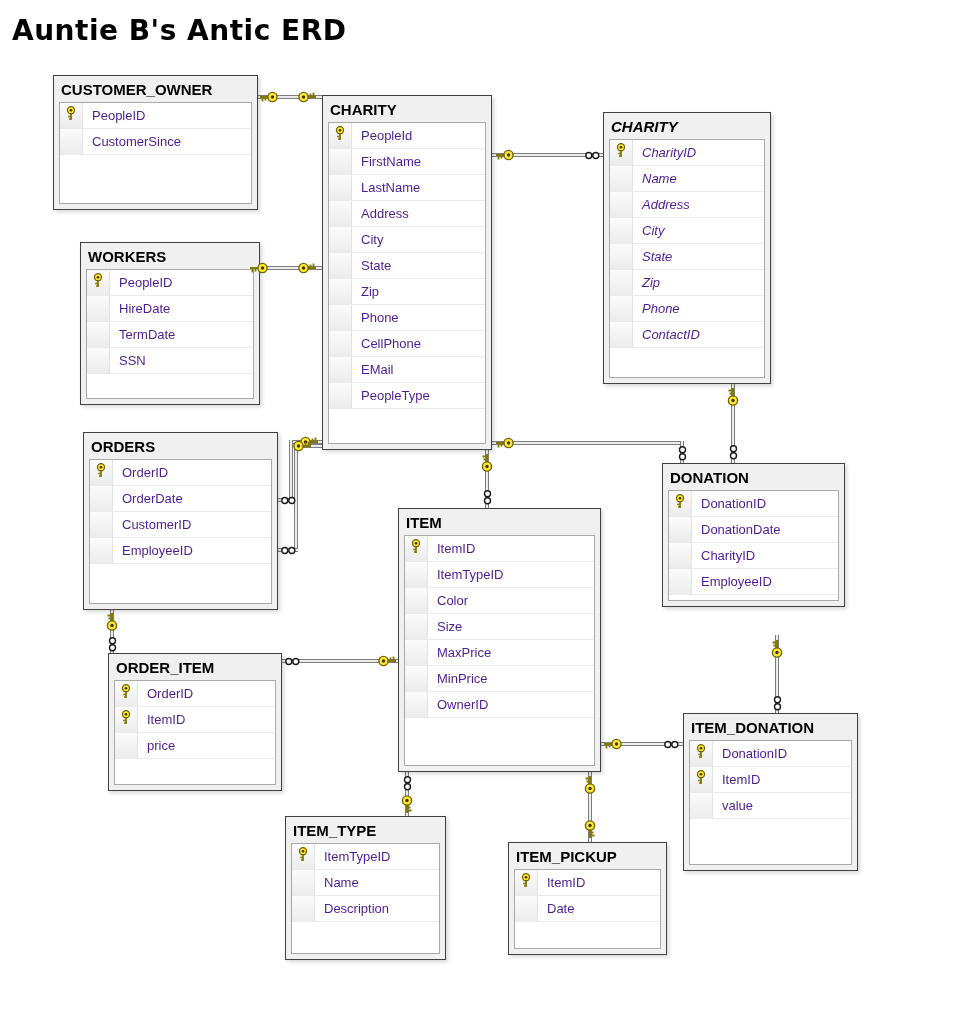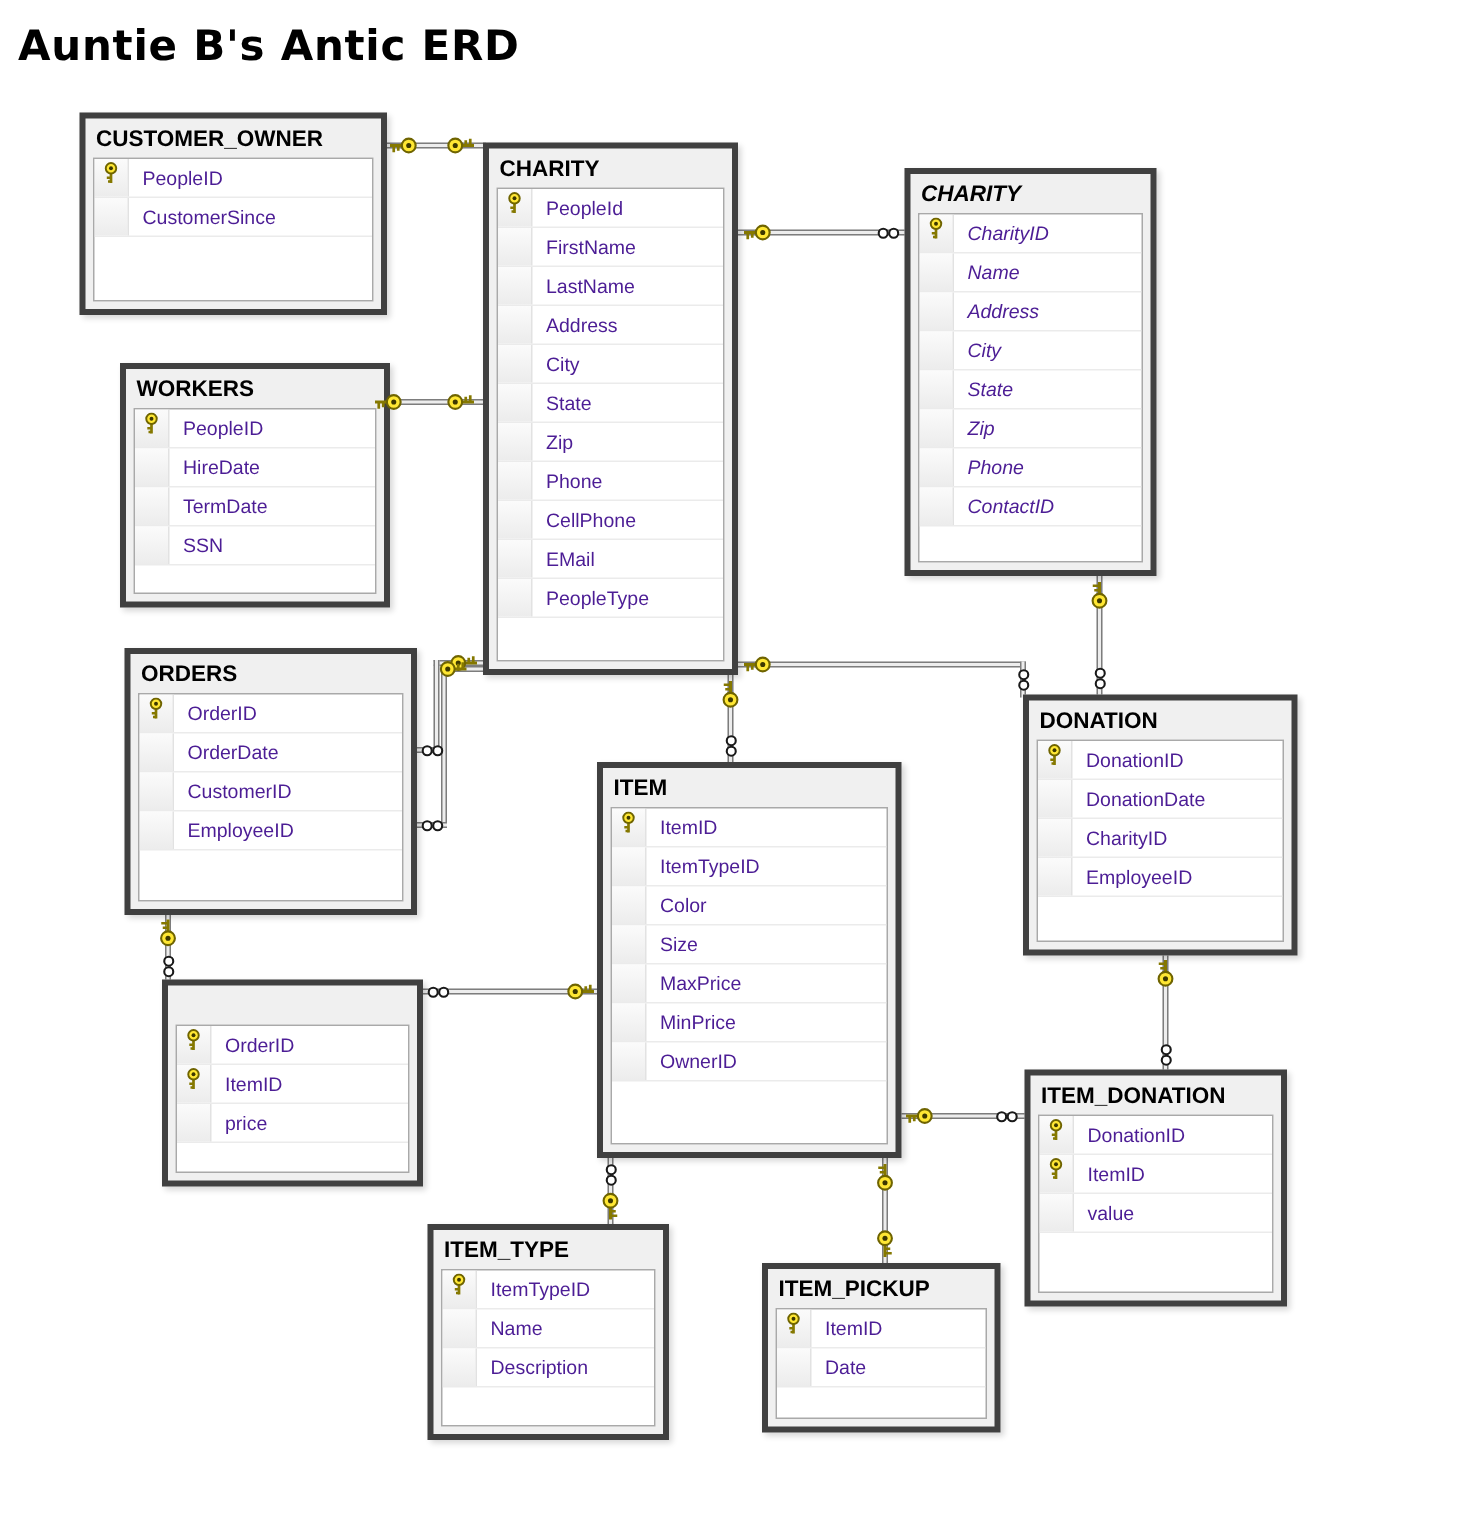--- a/index.html
+++ b/index.html
@@ -7,7 +7,7 @@
           font-family:"Liberation Sans",sans-serif;overflow:hidden;}
   .page-title{position:absolute;left:12px;top:14px;font-size:28px;font-weight:bold;
           color:#000;font-family:"DejaVu Sans",sans-serif;letter-spacing:.5px;white-space:nowrap;}
-  .entity{position:absolute;background:#f0f0f0;border:4px solid #404040;
+  .entity{position:absolute;background:#f0f0f0;border:1px solid #404040;
           box-sizing:border-box;box-shadow:2px 2px 4px rgba(0,0,0,.16);}
   .entity-title{height:26px;line-height:27px;padding-left:7px;font-weight:bold;
           font-size:15px;color:#000;white-space:nowrap;overflow:hidden;}

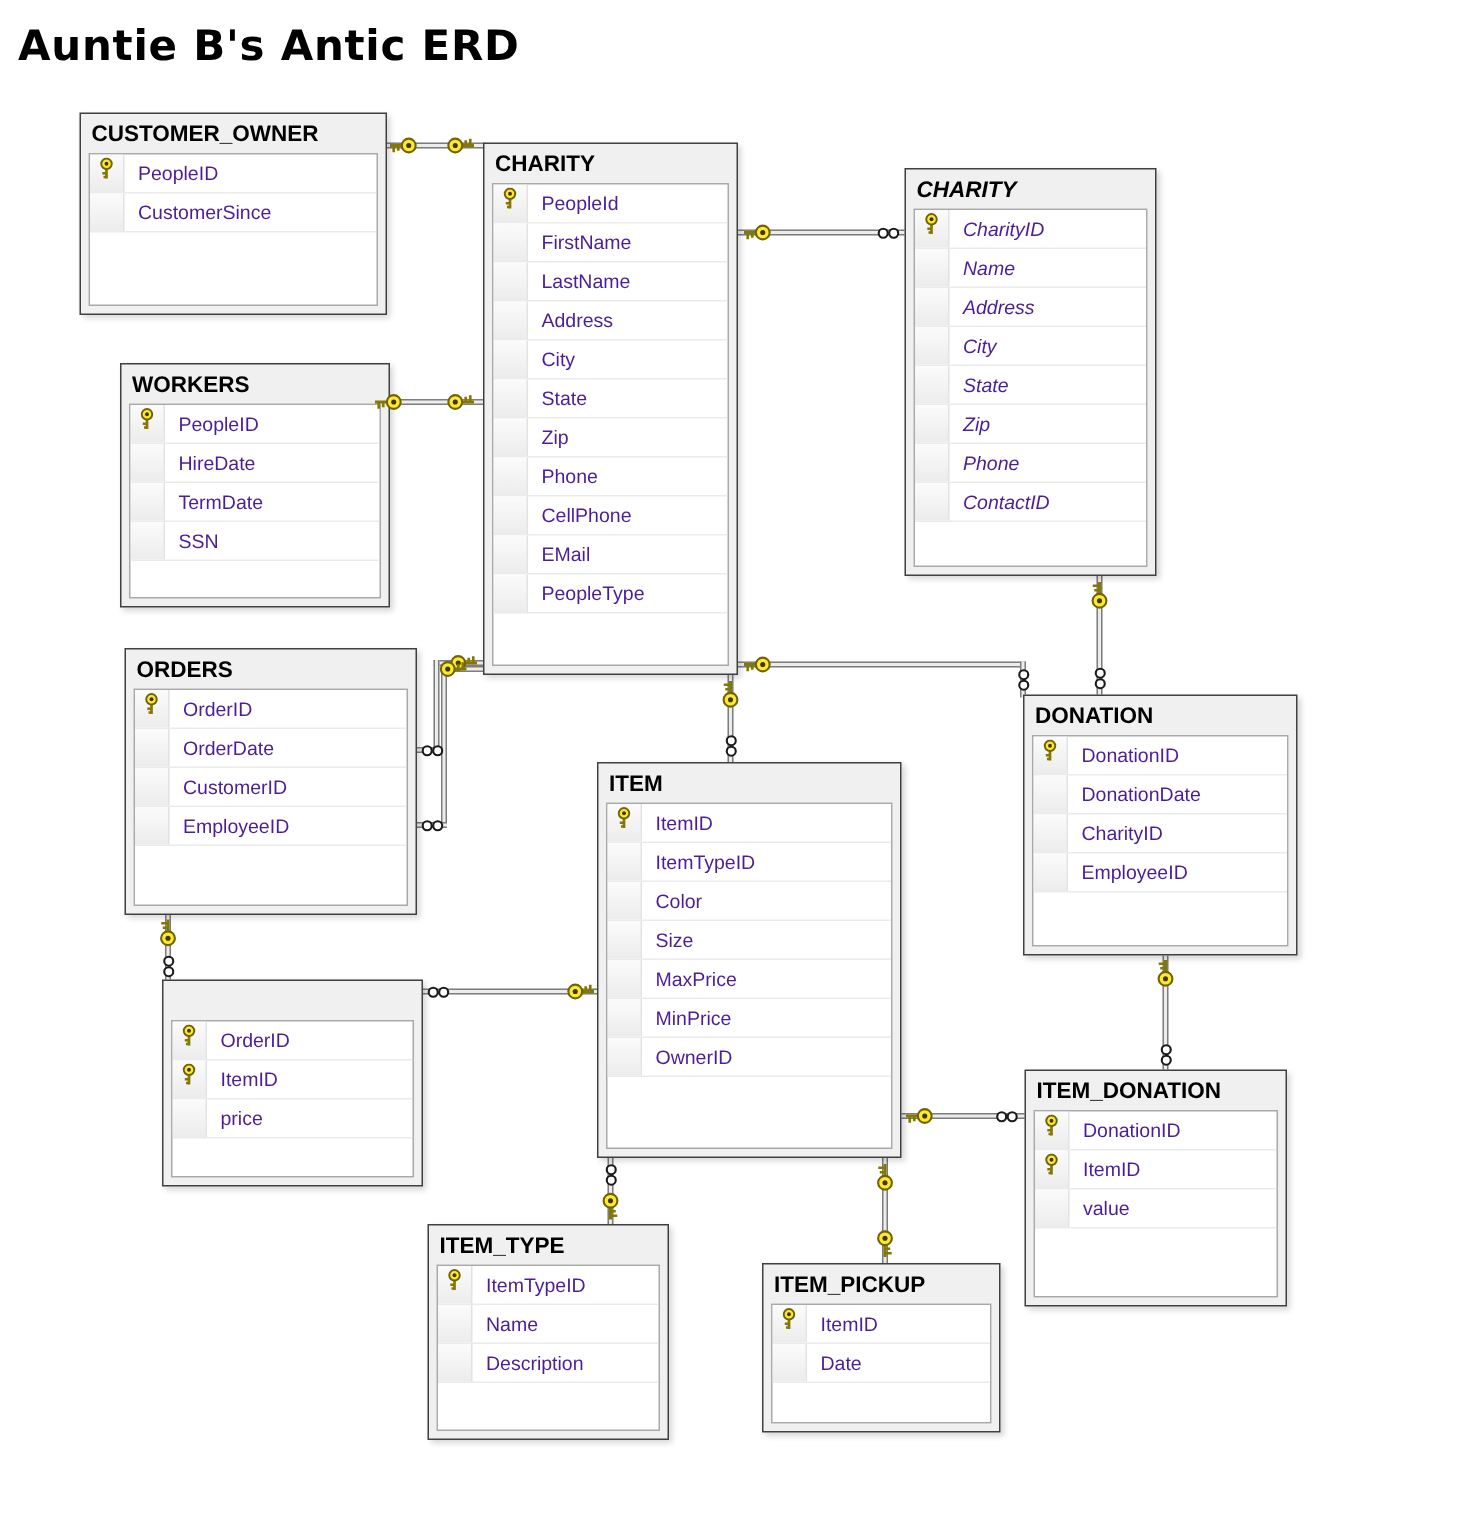--- a/index.html
+++ b/index.html
@@ -268,7 +268,7 @@
         </div>
       </div>
     </div>
-    <div class="entity" style="left: 682px; top: 463px; width: 183px; height: 174px;">
+    <div class="entity" style="left: 662px; top: 463px; width: 183px; height: 144px;">
       <div class="entity-title">DONATION</div>
       <div class="grid">
         <div class="row">

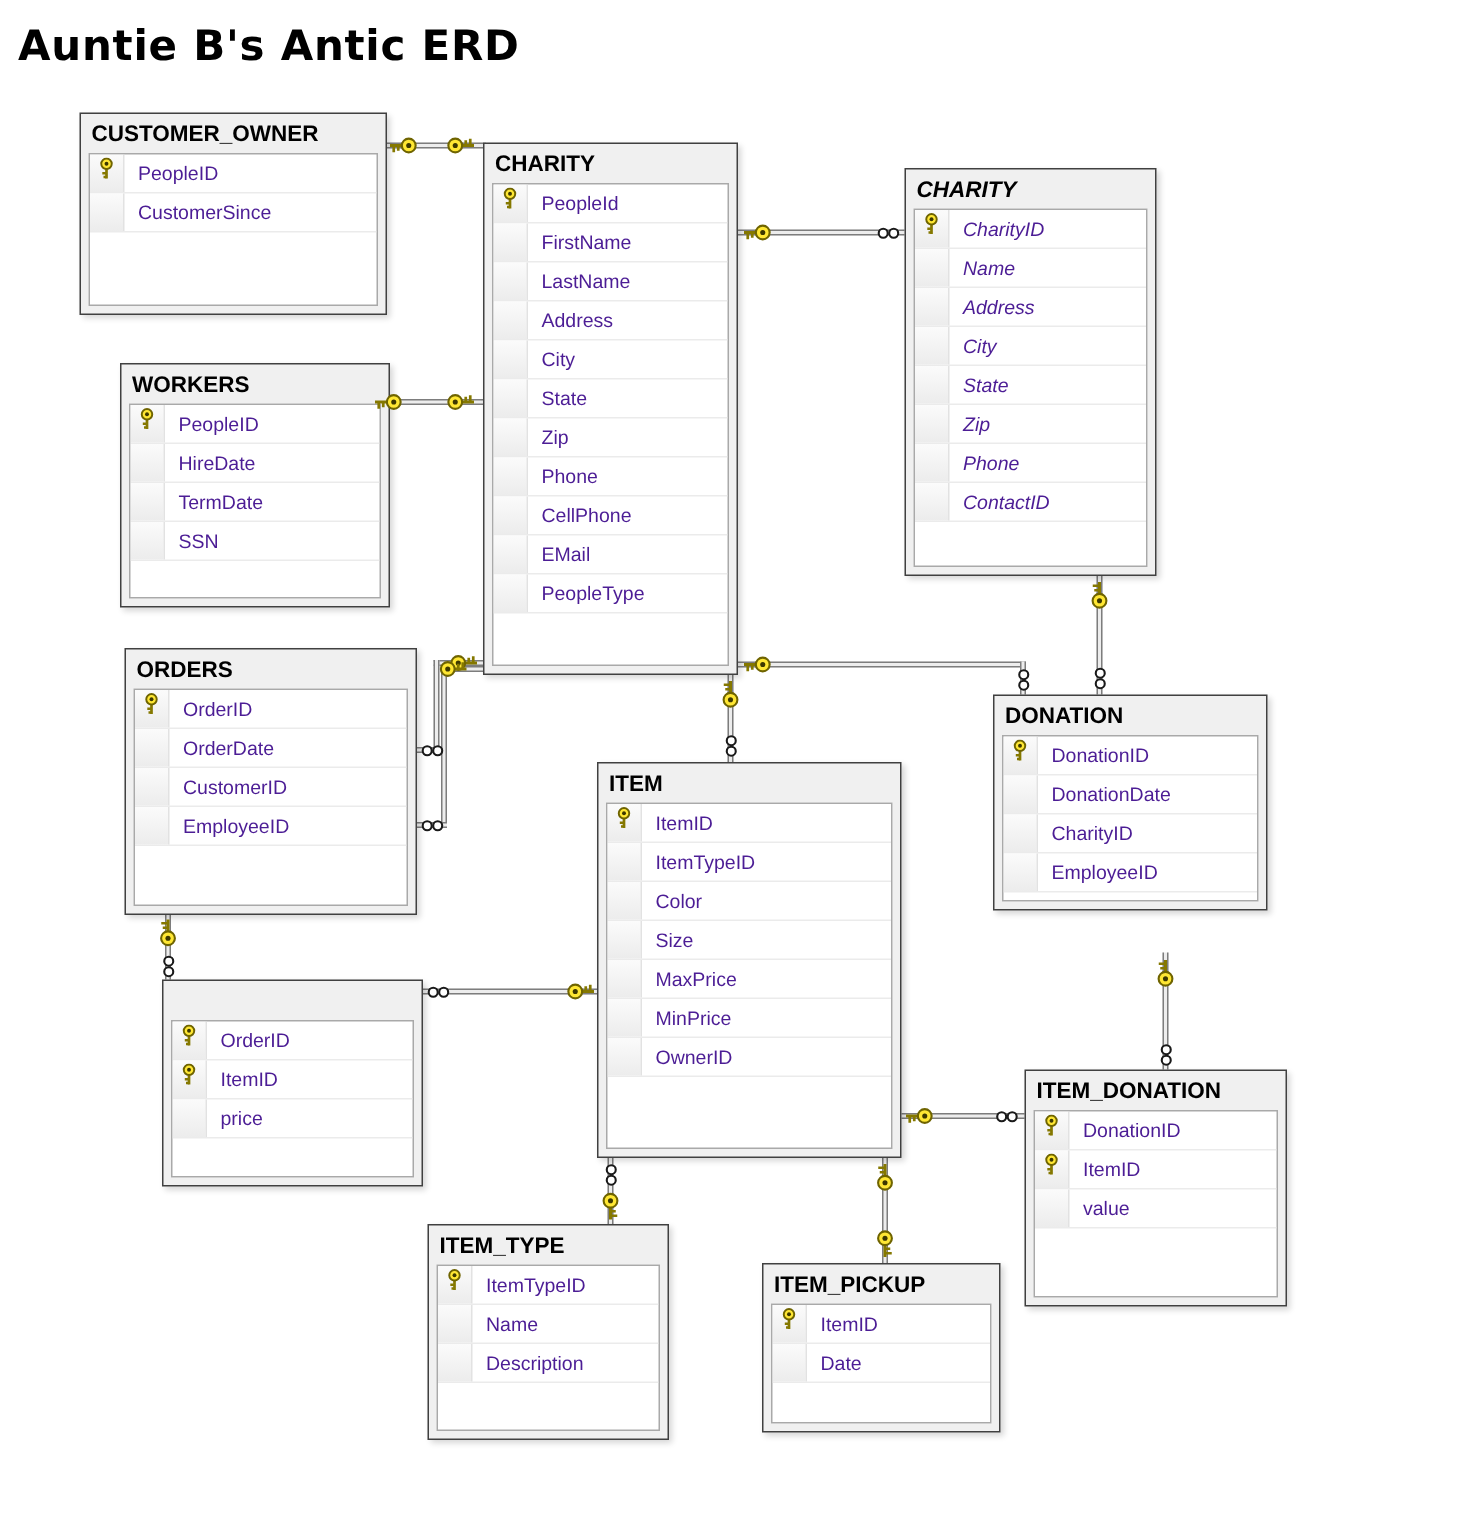--- a/index.html
+++ b/index.html
@@ -298,6 +298,7 @@
       </div>
     </div>
     <div class="entity" style="left: 108px; top: 653px; width: 174px; height: 138px;">
+      <div class="entity-title">ORDER_ITEM</div>
       <div class="grid">
         <div class="row">
           <div class="sel">

